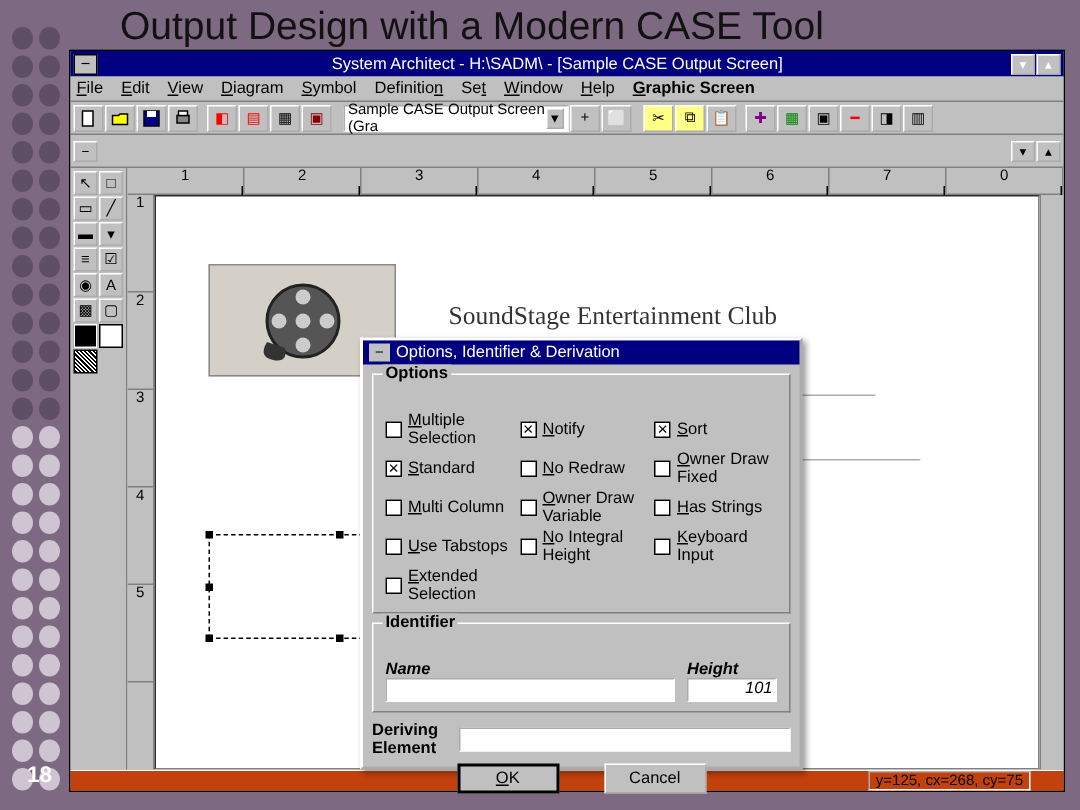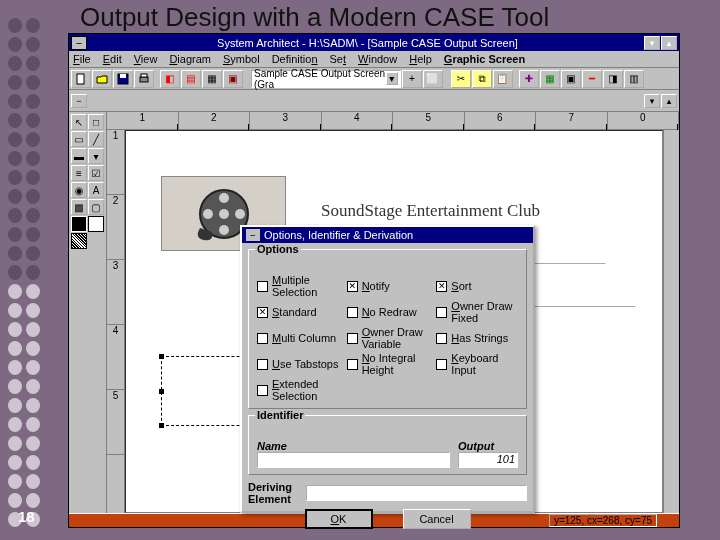--- a/index.html
+++ b/index.html
@@ -32,8 +32,8 @@
     font-family: Arial, sans-serif;
   }
   .appwin {
-    position: absolute; left: 68px; top: 33px;
-    width: 612px; height: 495px;
+    position: absolute; left: 46px; top: 33px;
+    width: 664px; height: 495px;
     background: #c0c0c0;
     border: 1px solid #000;
   }

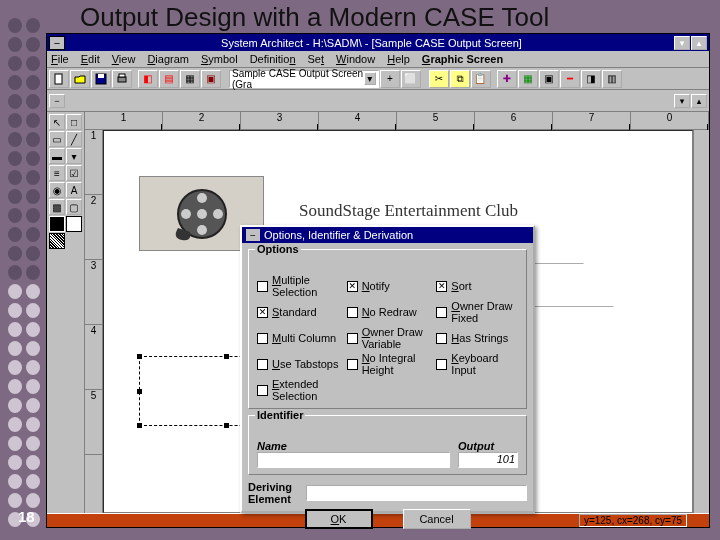--- a/index.html
+++ b/index.html
@@ -472,7 +472,7 @@
         <div class="fld"></div>
       </div>
       <div class="col" style="width:60px;">
-        <span style="font-weight:bold;">Output</span>
+        <span style="font-weight:bold;">Height</span>
         <div class="fld" style="text-align:right;">101</div>
       </div>
     </div>

